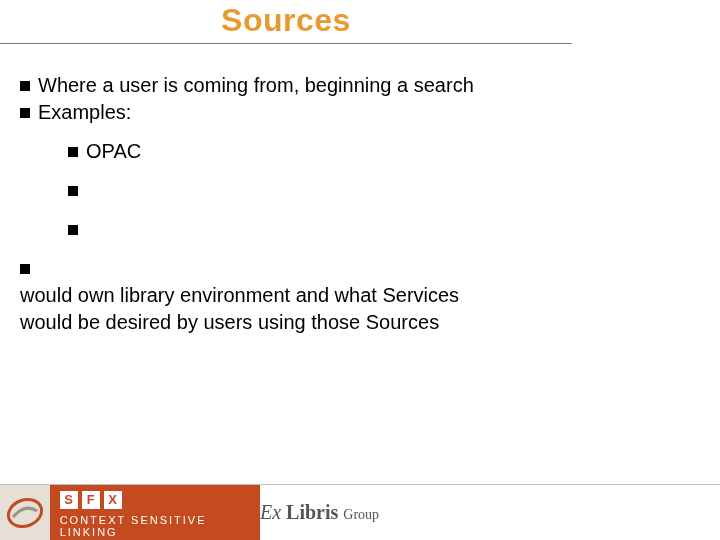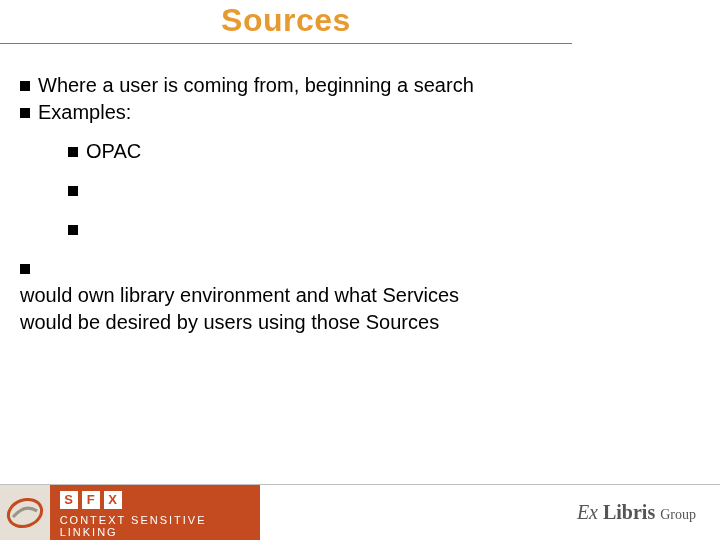--- a/index.html
+++ b/index.html
@@ -129,7 +129,6 @@
     flex: 1;
     display: flex;
     align-items: center;
-    justify-content: flex-end;
     padding-right: 24px;
   }
   .exlibris {

